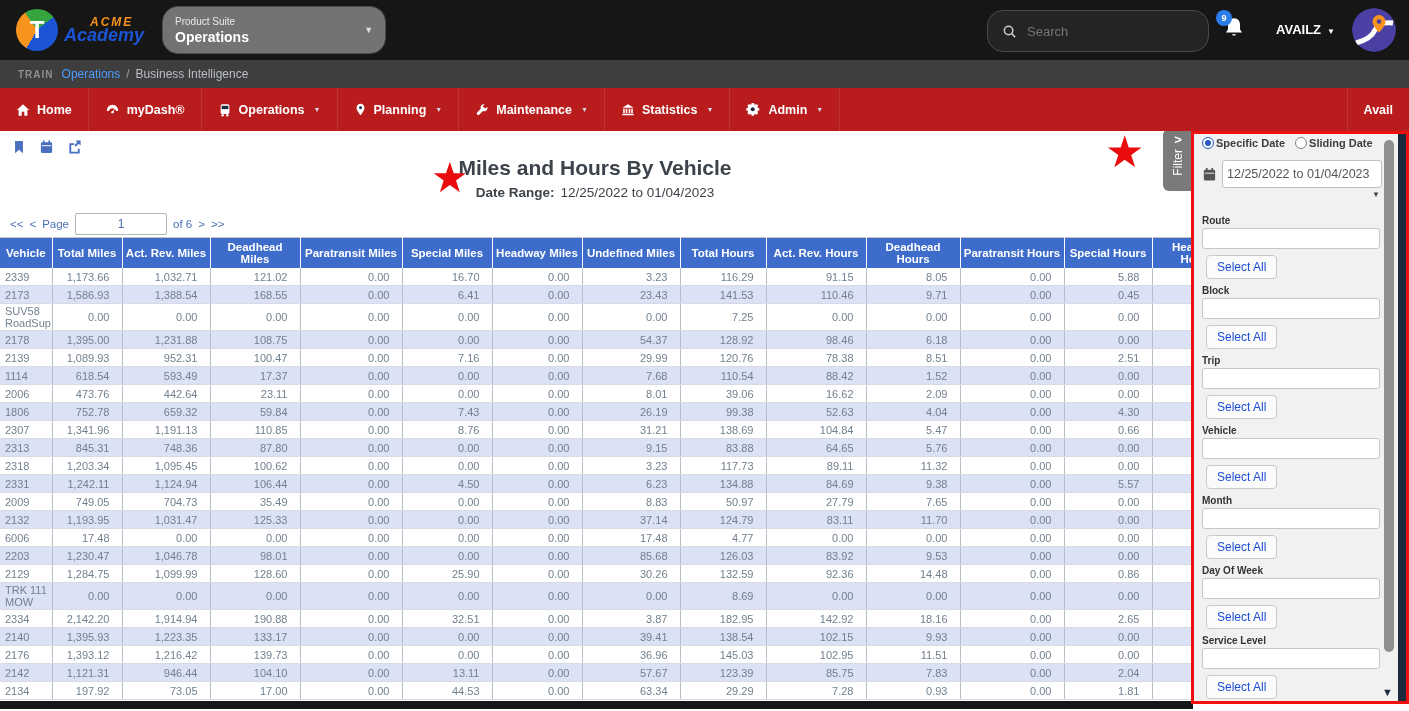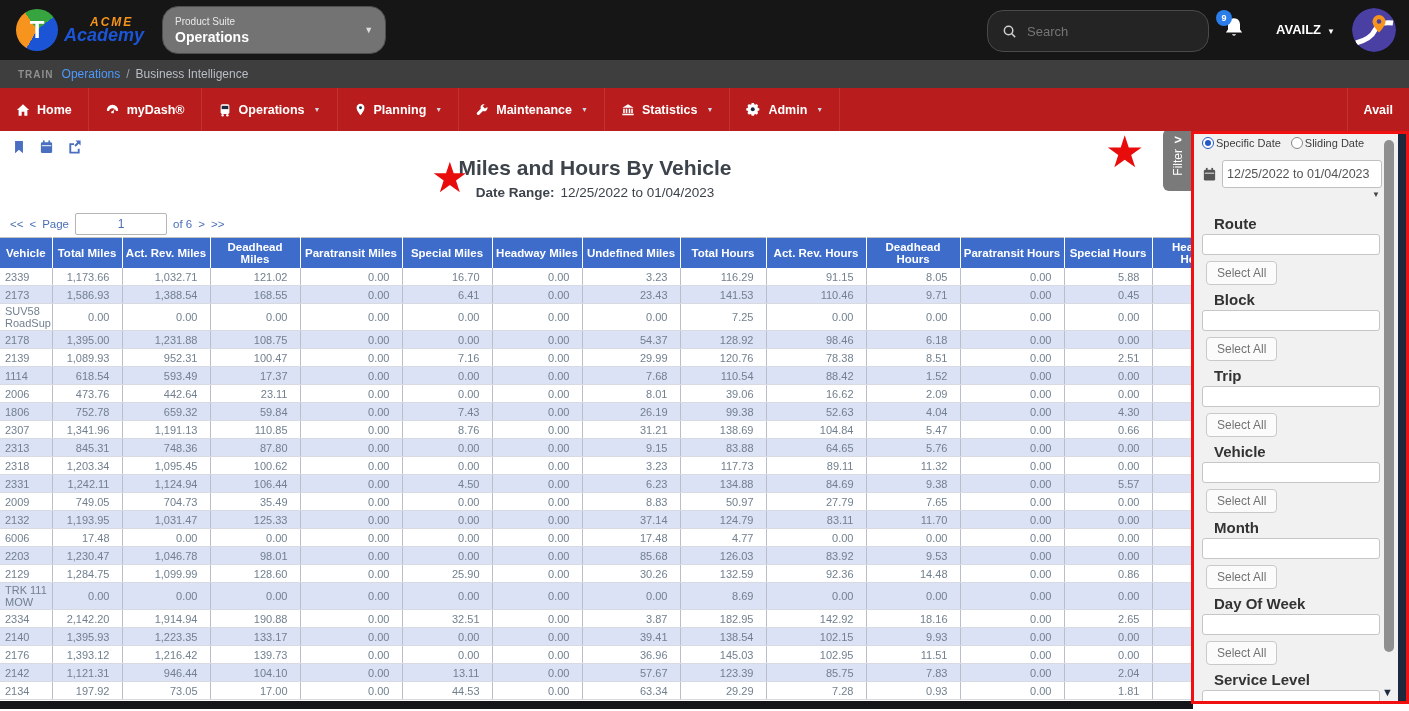--- a/index.html
+++ b/index.html
@@ -78,7 +78,7 @@
   
   .filter-panel{position:absolute;left:1194px;top:131px;width:204px;height:572px;background:#f1f1f1;
      z-index:3;box-sizing:border-box;padding:4px 0 0 8px;overflow:hidden;}
-  .radio-row{display:flex;align-items:center;font-size:11px;font-weight:normal;color:#3d3d3d;height:16px;}
+  .radio-row{display:flex;align-items:center;font-size:11px;font-weight:bold;color:#3d3d3d;height:16px;}
   .radio{display:inline-block;width:10px;height:10px;border:1px solid #888;border-radius:50%;
      background:#fff;margin-right:2px;position:relative;}
   .radio.sel{border-color:#2458c5;}

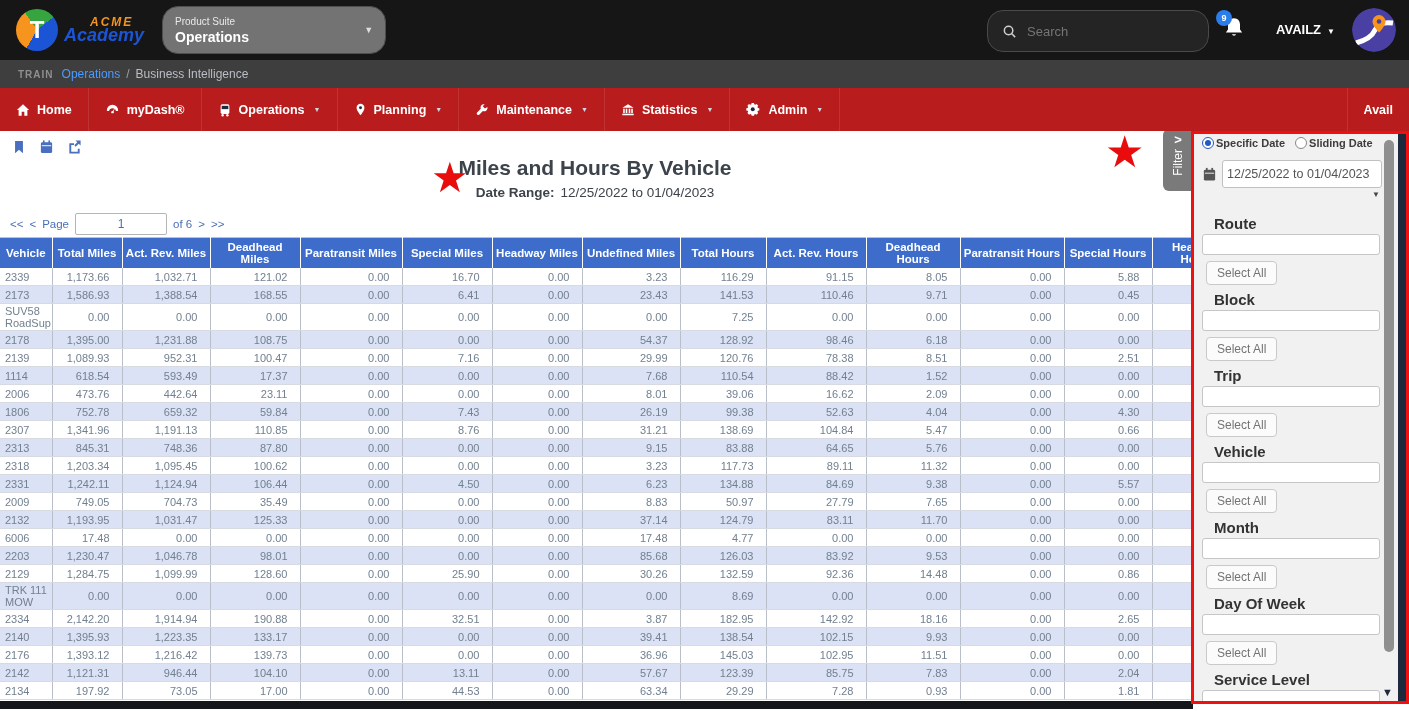--- a/index.html
+++ b/index.html
@@ -90,7 +90,7 @@
      font-size:12.5px;color:#555;padding:0 4px;font-family:"Liberation Sans",sans-serif;outline:none;}
   .date-caret{text-align:right;color:#444;font-size:8px;margin:2px 18px 0 0;}
   .fsections{margin-top:16px;}
-  .flabel{font-size:15px;font-weight:bold;color:#333;margin:5px 12px 2px;}
+  .flabel{font-size:10px;font-weight:bold;color:#333;margin:5px 0 2px;}
   .finput{width:172px;height:17px;border:1px solid #c6c6c6;border-radius:3px;background:#fff;outline:none;
      font-family:"Liberation Sans",sans-serif;font-size:11px;color:#444;}
   .btn{margin:6px 0 1px 4px;padding:4px 10px;font-size:12px;color:#737373;background:#fbfbfb;

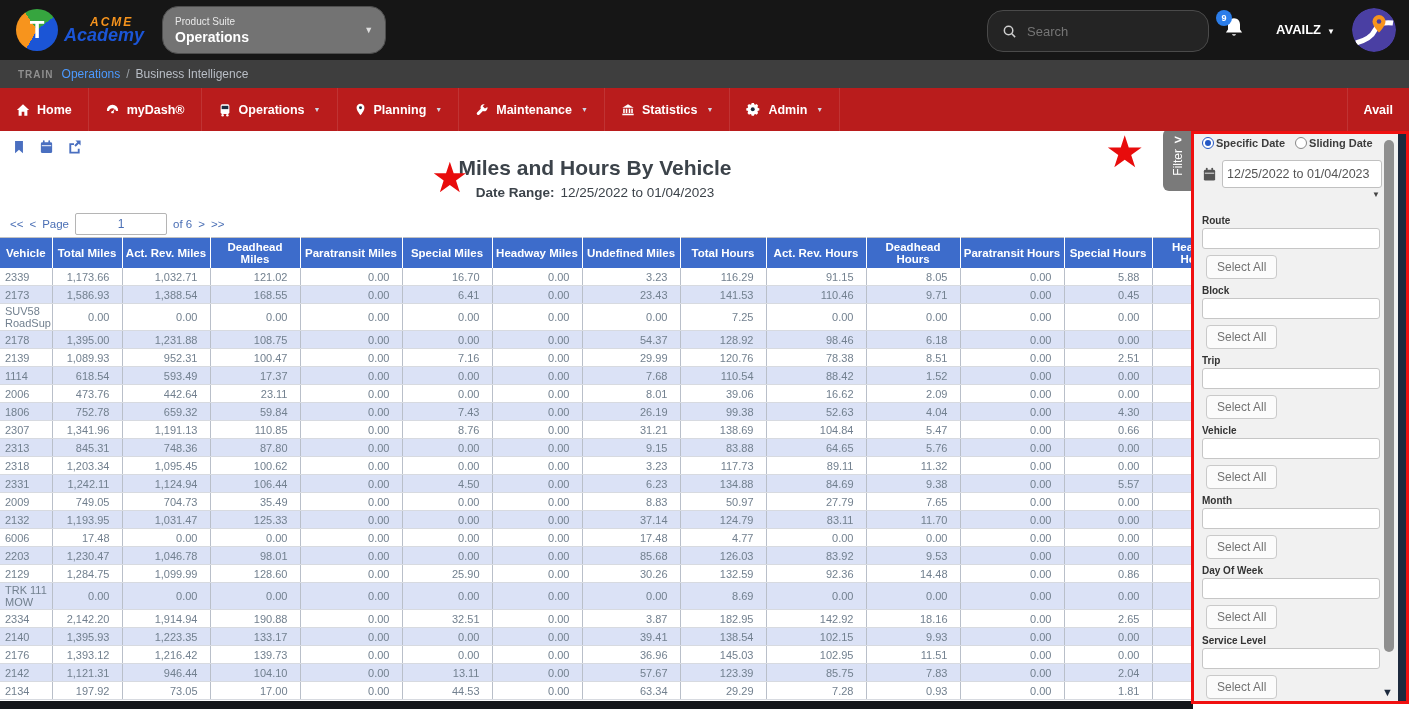--- a/index.html
+++ b/index.html
@@ -93,7 +93,7 @@
   .flabel{font-size:10px;font-weight:bold;color:#333;margin:5px 0 2px;}
   .finput{width:172px;height:17px;border:1px solid #c6c6c6;border-radius:3px;background:#fff;outline:none;
      font-family:"Liberation Sans",sans-serif;font-size:11px;color:#444;}
-  .btn{margin:6px 0 1px 4px;padding:4px 10px;font-size:12px;color:#737373;background:#fbfbfb;
+  .btn{margin:6px 0 1px 4px;padding:4px 10px;font-size:12px;color:#1d4ed8;background:#fbfbfb;
      border:1px solid #c9c9c9;border-radius:4px;cursor:pointer;font-family:"Liberation Sans",sans-serif;}
   .panel-scroll{position:absolute;left:1384px;top:140px;width:10px;height:512px;background:#8f8f8f;
      border-radius:5px;z-index:4;cursor:pointer;}

